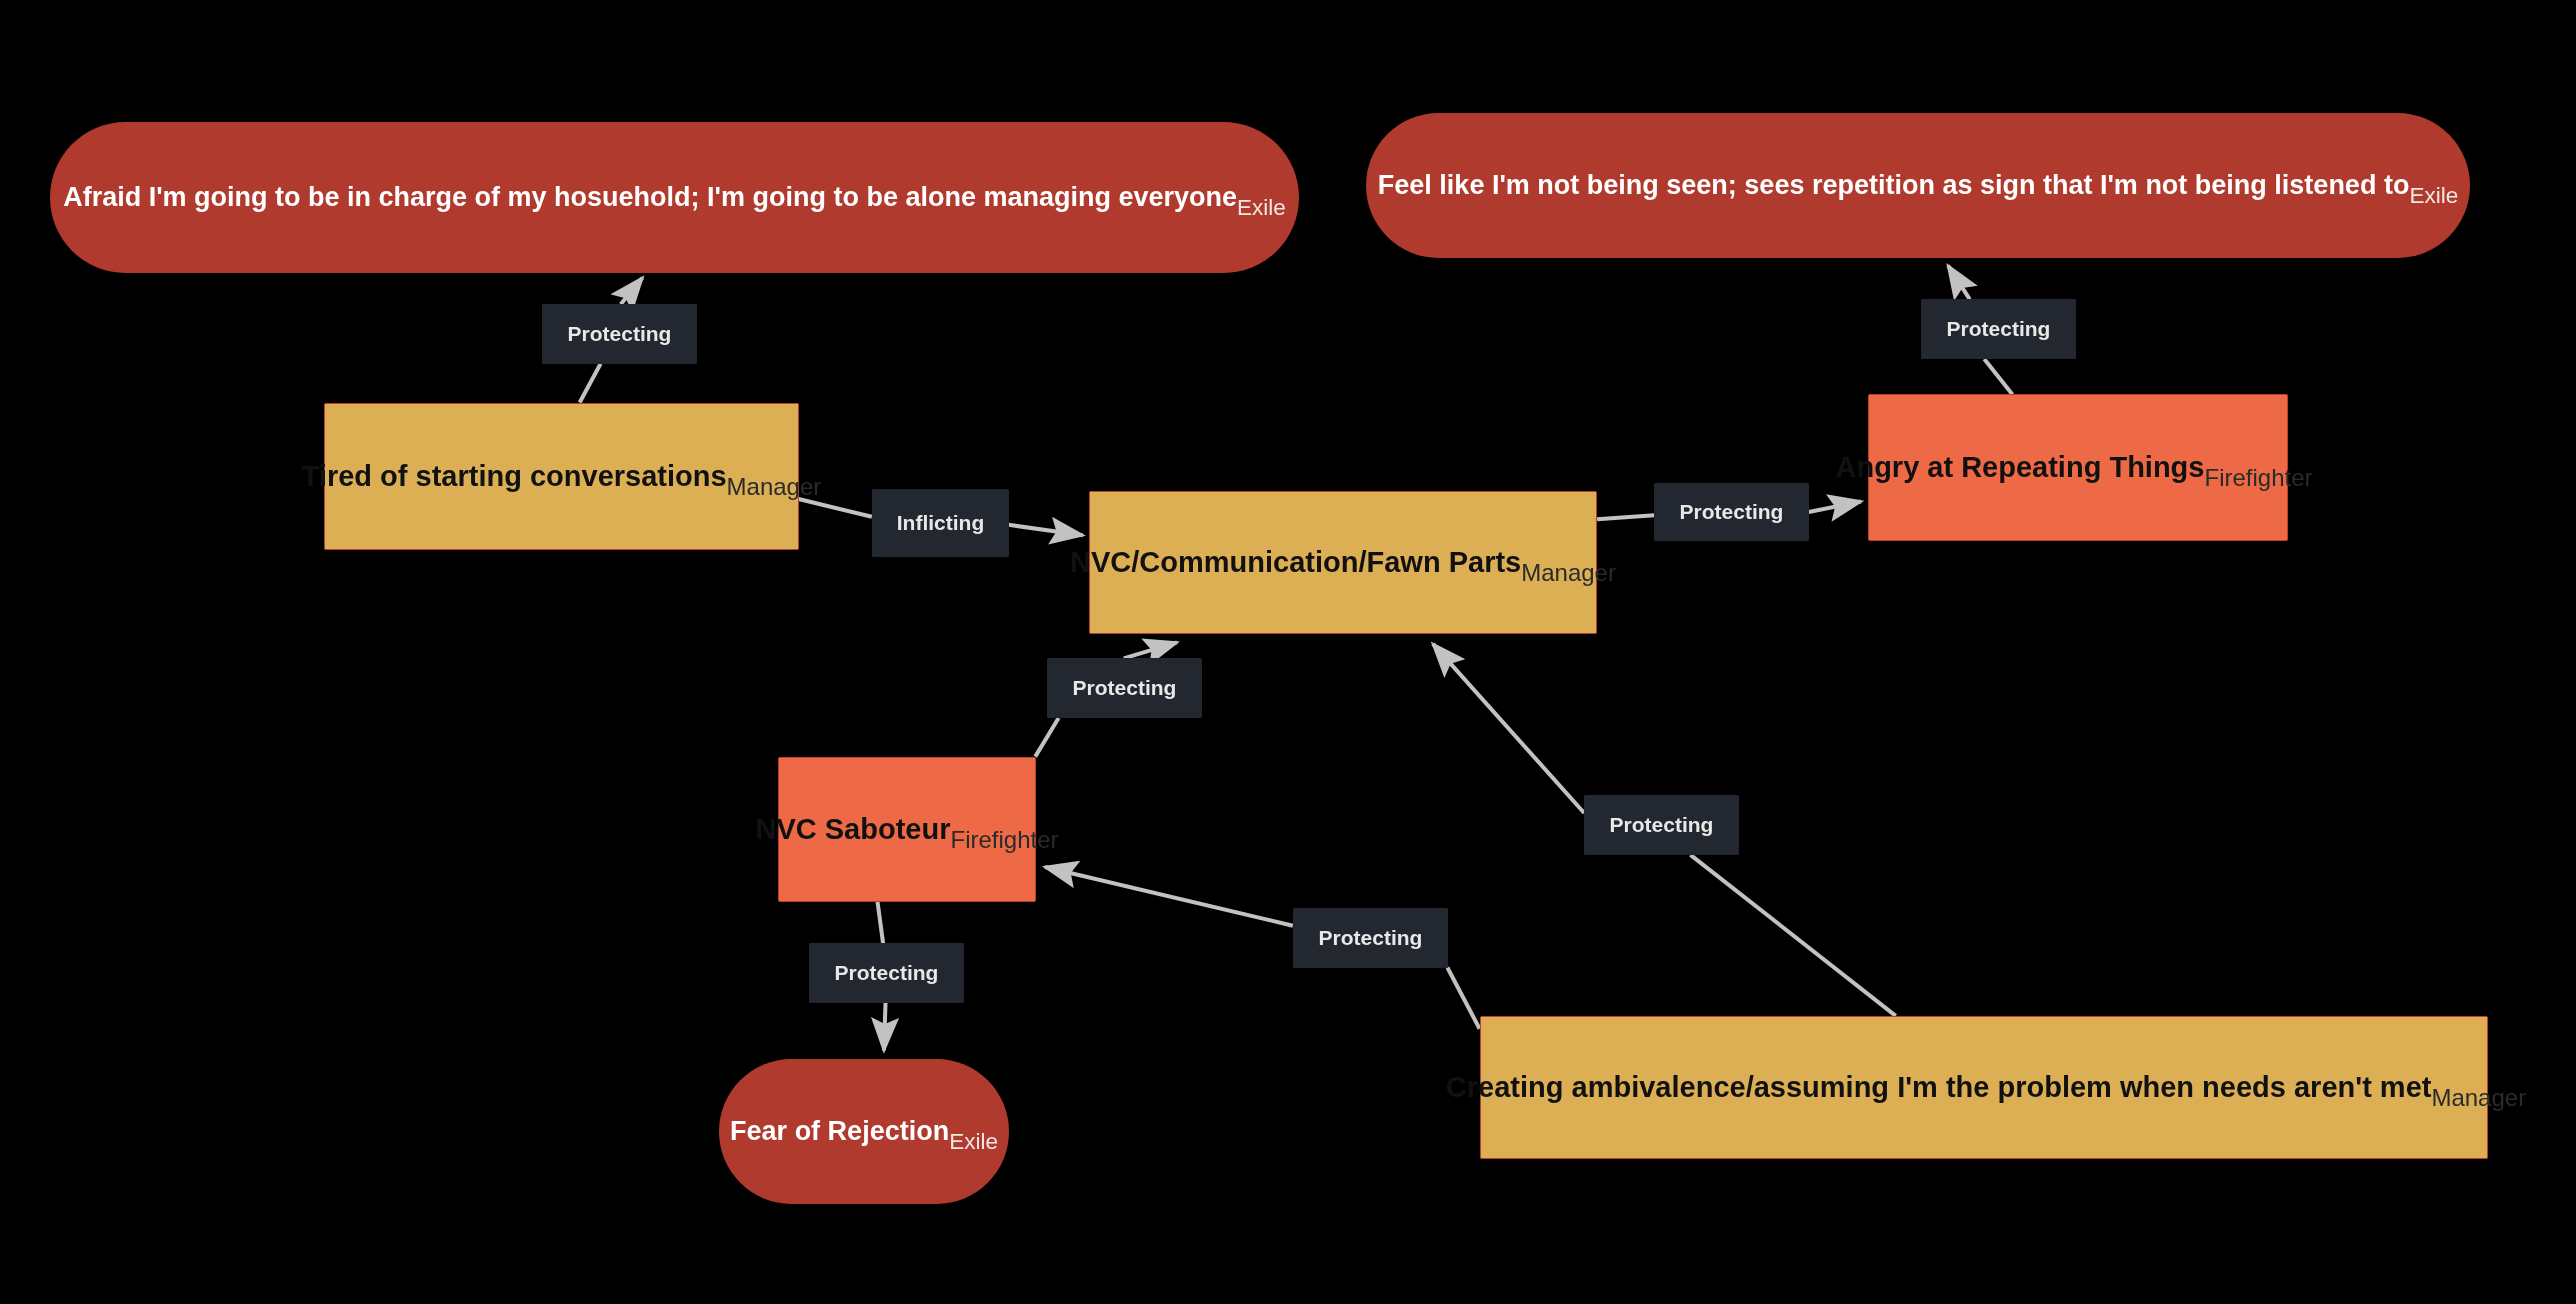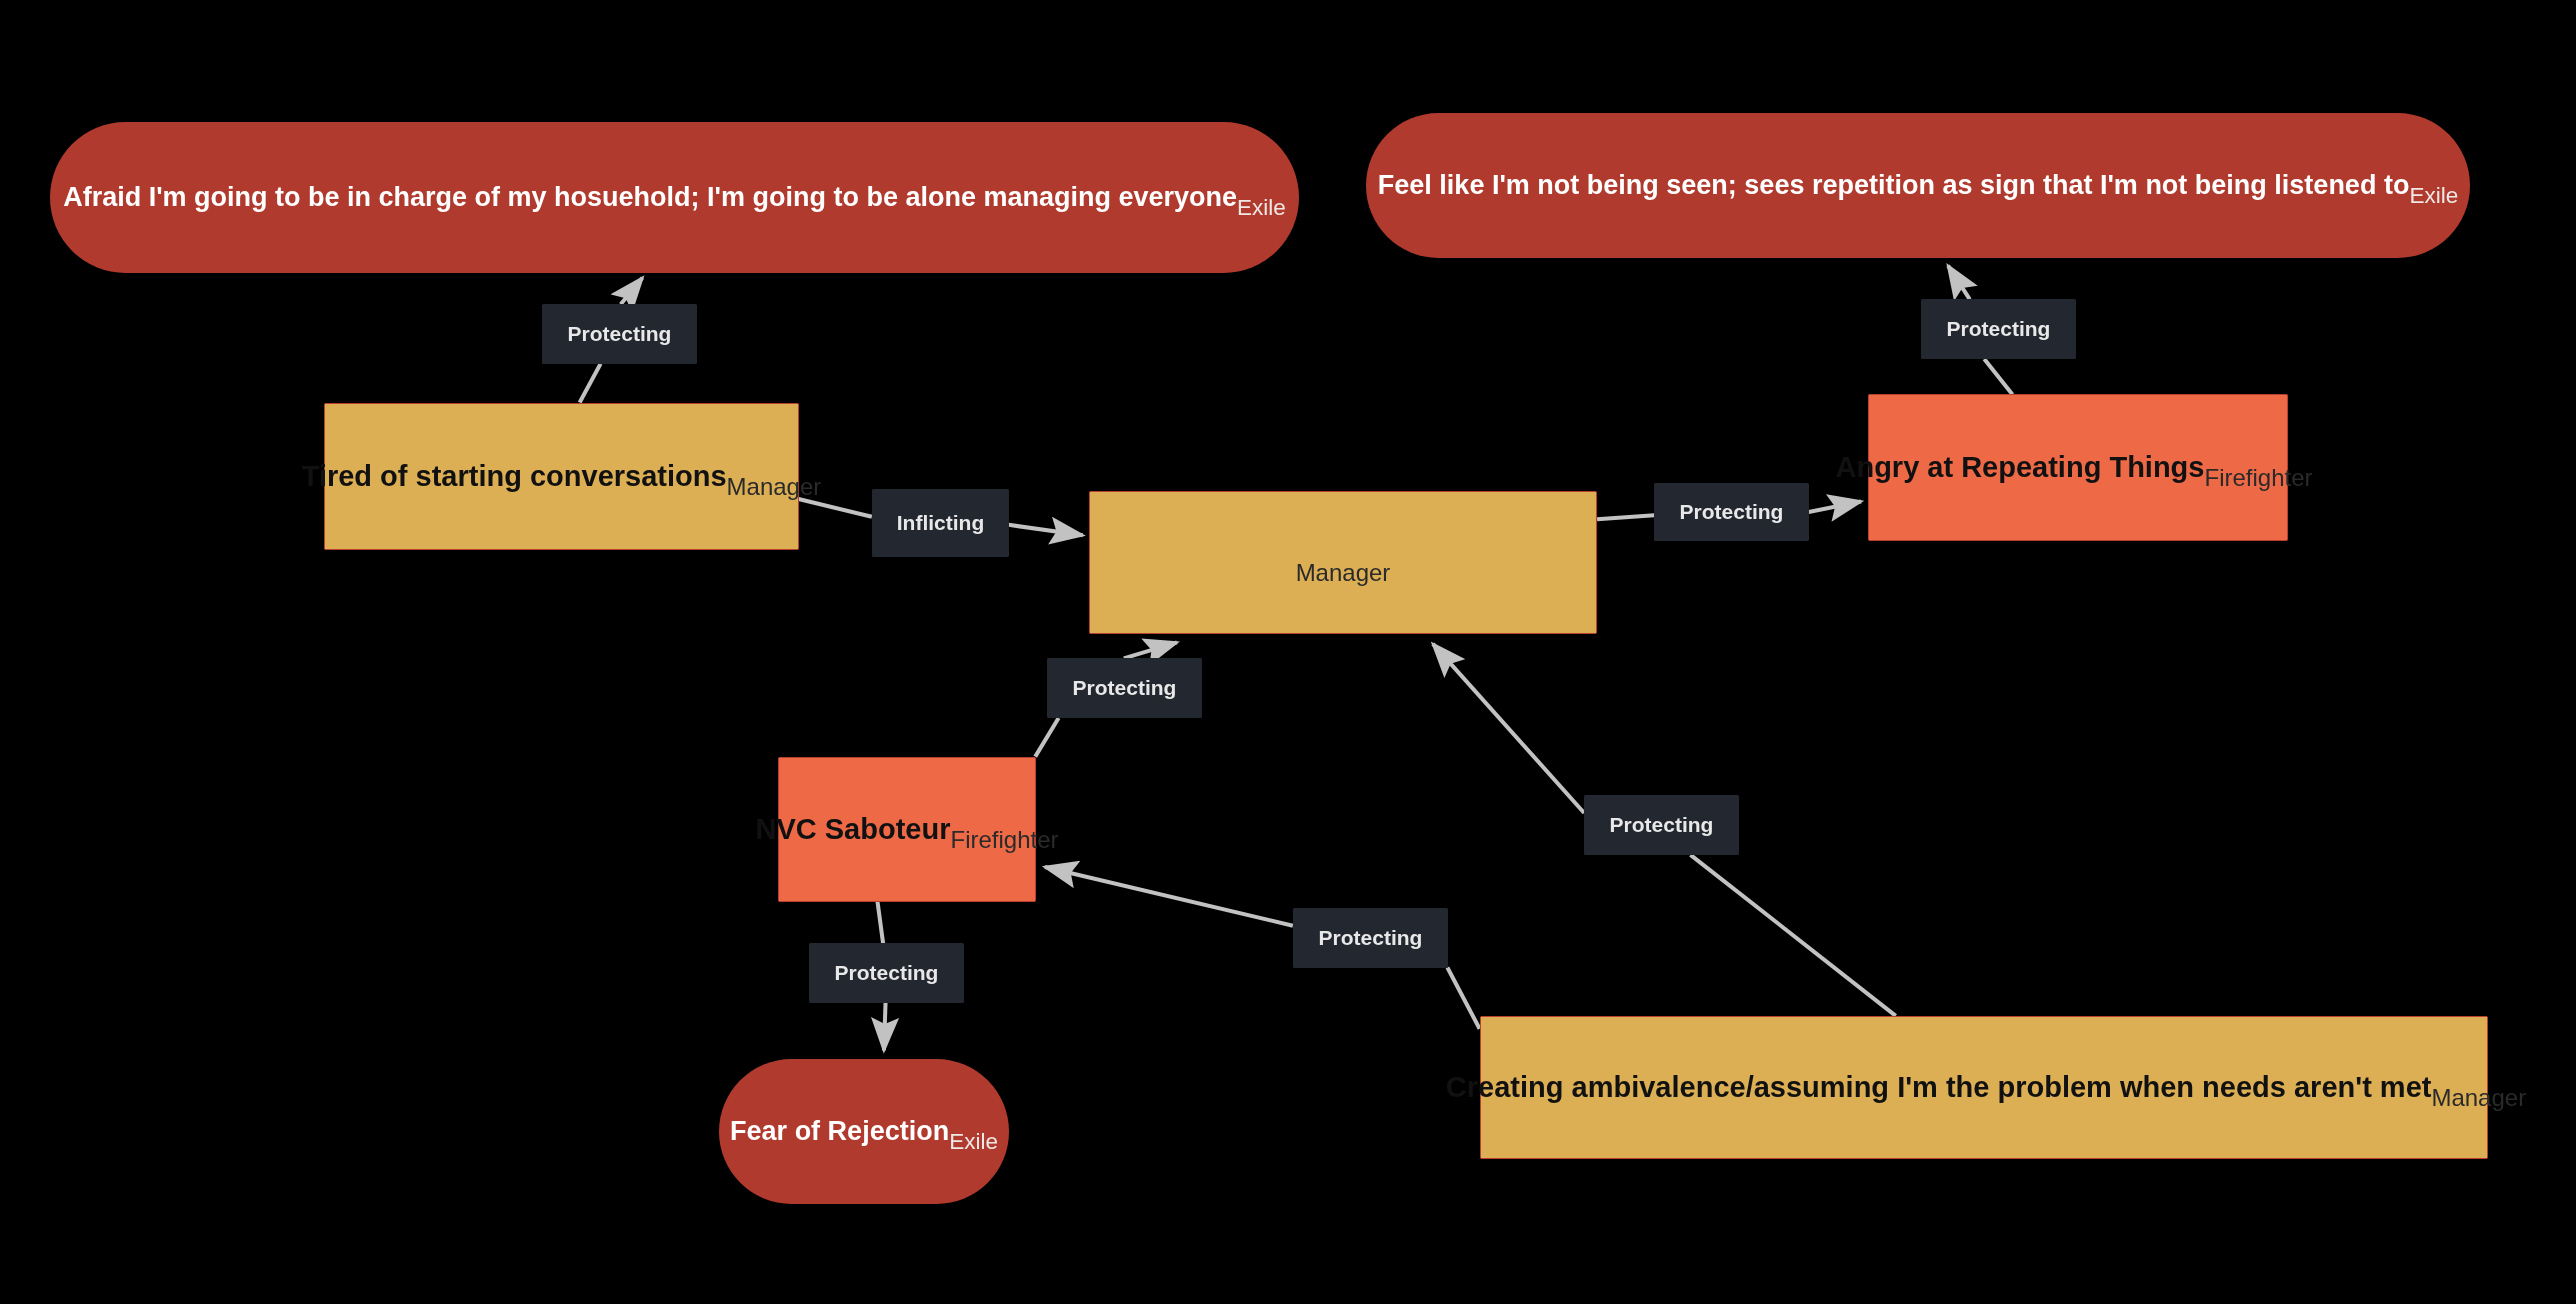--- a/index.html
+++ b/index.html
@@ -157,6 +157,7 @@
   </div>
 
   <div class="node manager" style="left:1089px; top:491px; width:508px; height:143px;">
+    <div class="n-title">NVC/Communication/Fawn Parts</div>
     <div class="n-role">Manager</div>
   </div>
 

